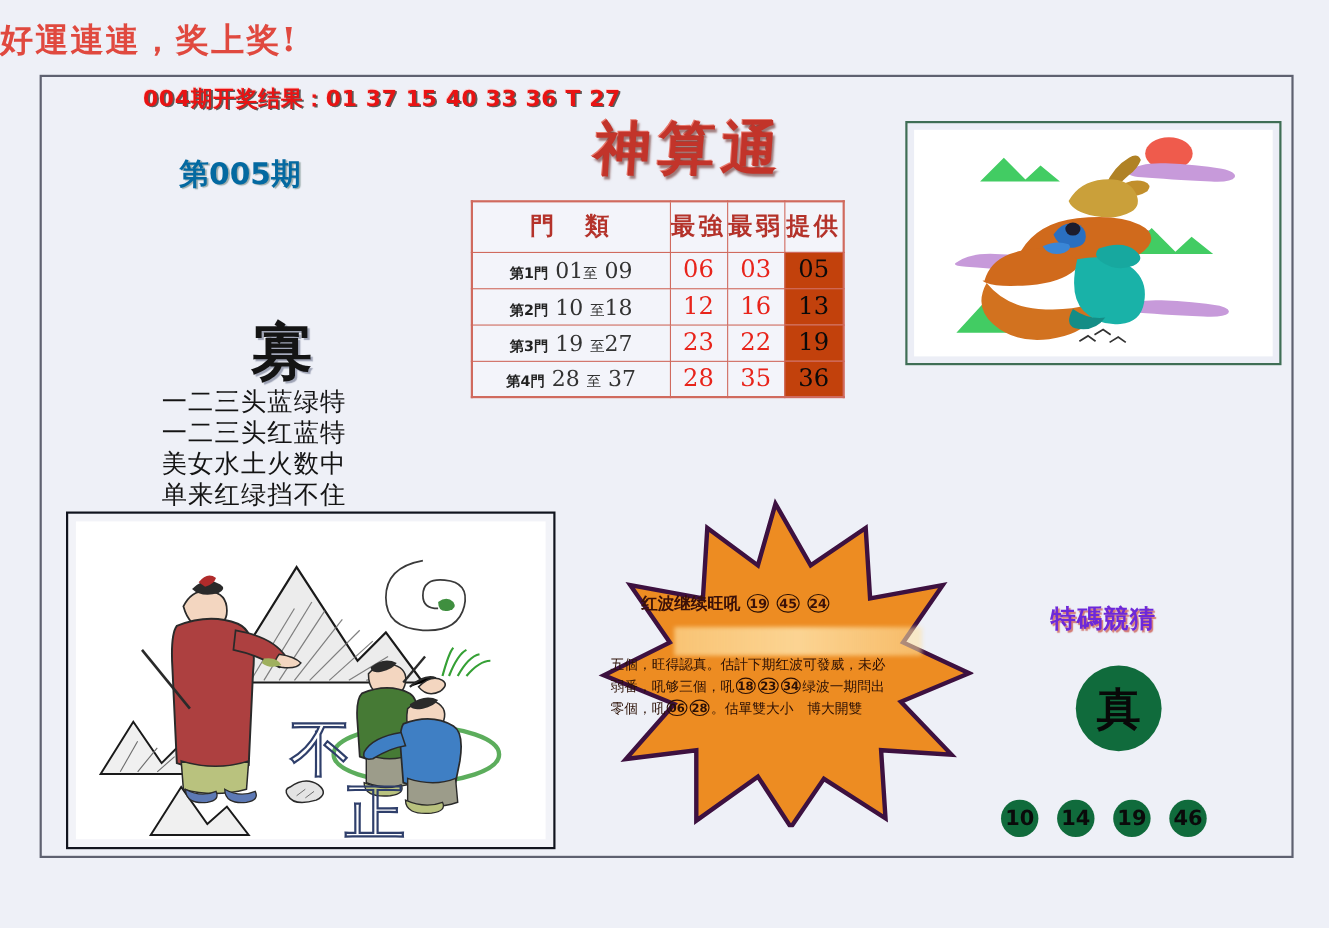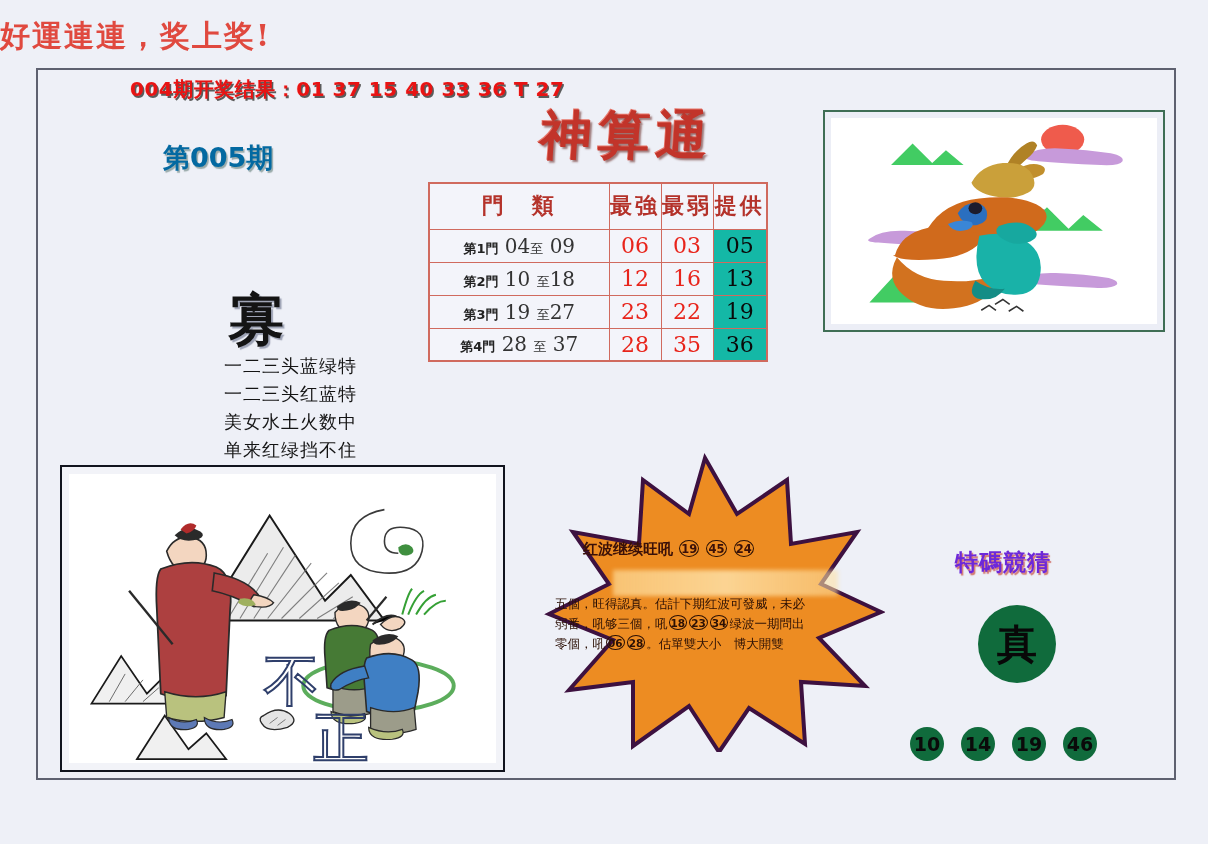--- a/index.html
+++ b/index.html
@@ -219,7 +219,7 @@
     </thead>
     <tbody>
       <tr>
-        <td class="c-range"><span class="mn">第1門</span> <span>04</span><span class="zhi">至</span> <span>09</span></td>
+        <td class="c-range"><span class="mn">第1門</span> <span>01</span><span class="zhi">至</span> <span>09</span></td>
         <td class="c-strong">06</td>
         <td class="c-weak">03</td>
         <td class="c-offer">05</td>

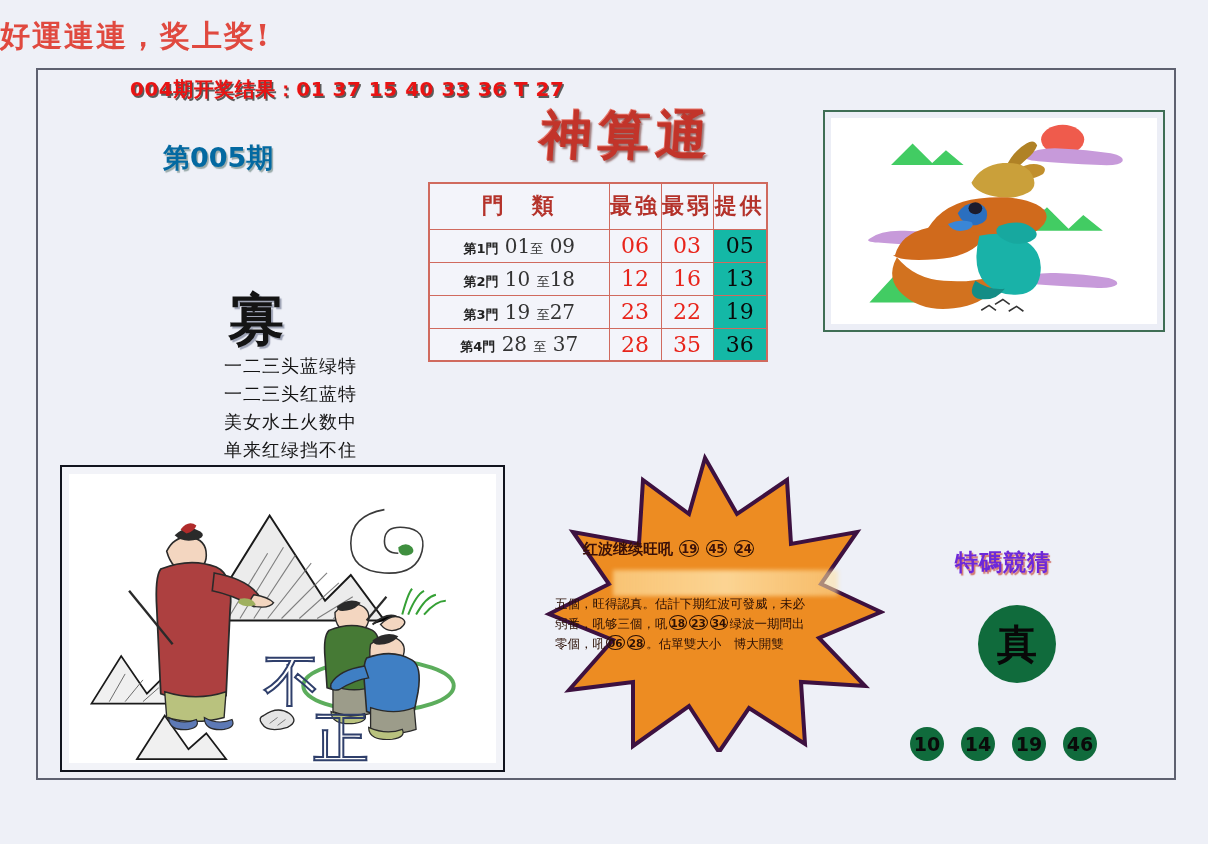--- a/index.html
+++ b/index.html
@@ -105,7 +105,7 @@
     width: 52px;
   }
   .c-offer {
-    font-size: 22px; color: #0a0a0a; background: #14b8a6;
+    font-size: 22px; color: #0a0a0a; background: #c2410c;
     font-family: "DejaVu Sans", "Liberation Sans", sans-serif;
     width: 54px;
   }

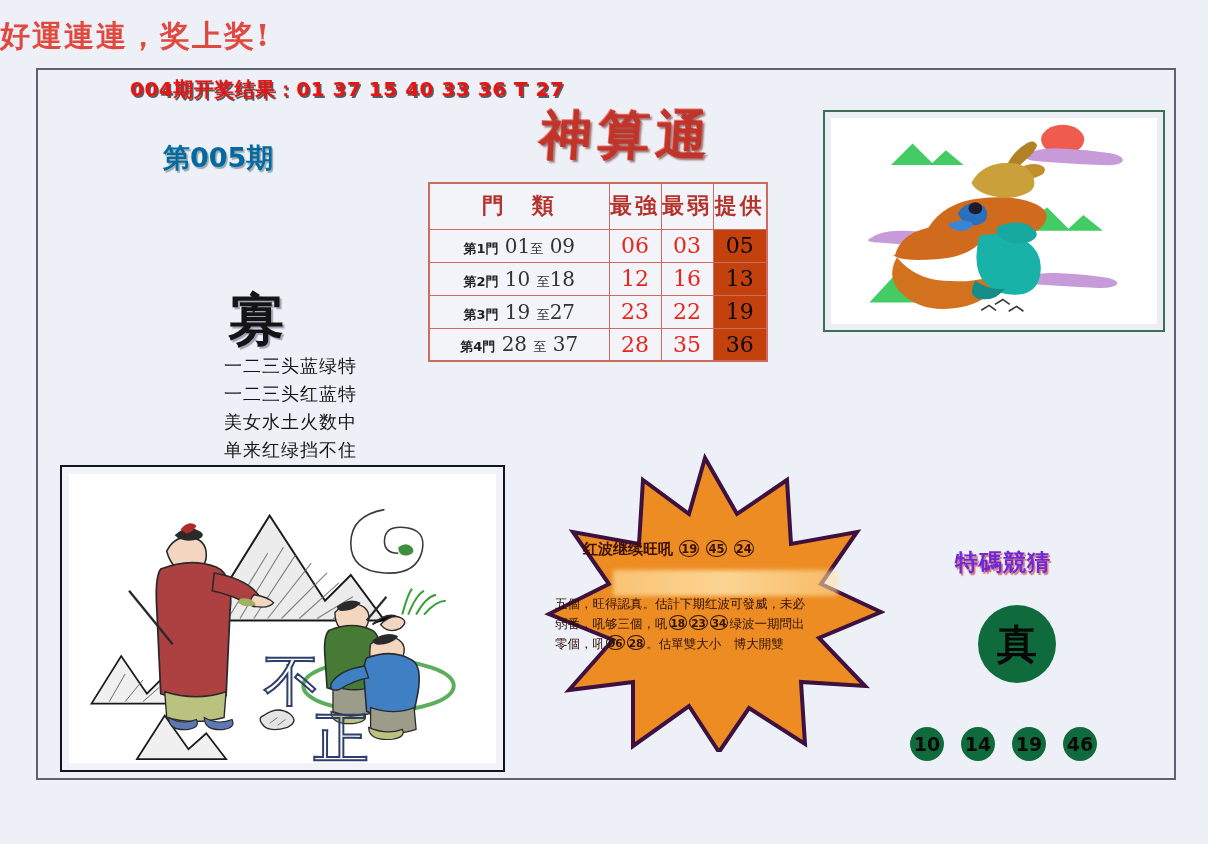--- a/index.html
+++ b/index.html
@@ -67,9 +67,9 @@
   
   .poem {
     position: absolute; left: 147px; top: 352px; width: 210px;
-    text-align: right;
-    font-family: "DejaVu Serif", "Liberation Serif", serif;
-    font-size: 18px; line-height: 28px; color: #141414;
+    text-align: left;
+    font-family: "DejaVu Serif", "Liberation Serif", serif;
+    font-size: 23px; line-height: 28px; color: #141414;
     letter-spacing: 1px;
   }
 

